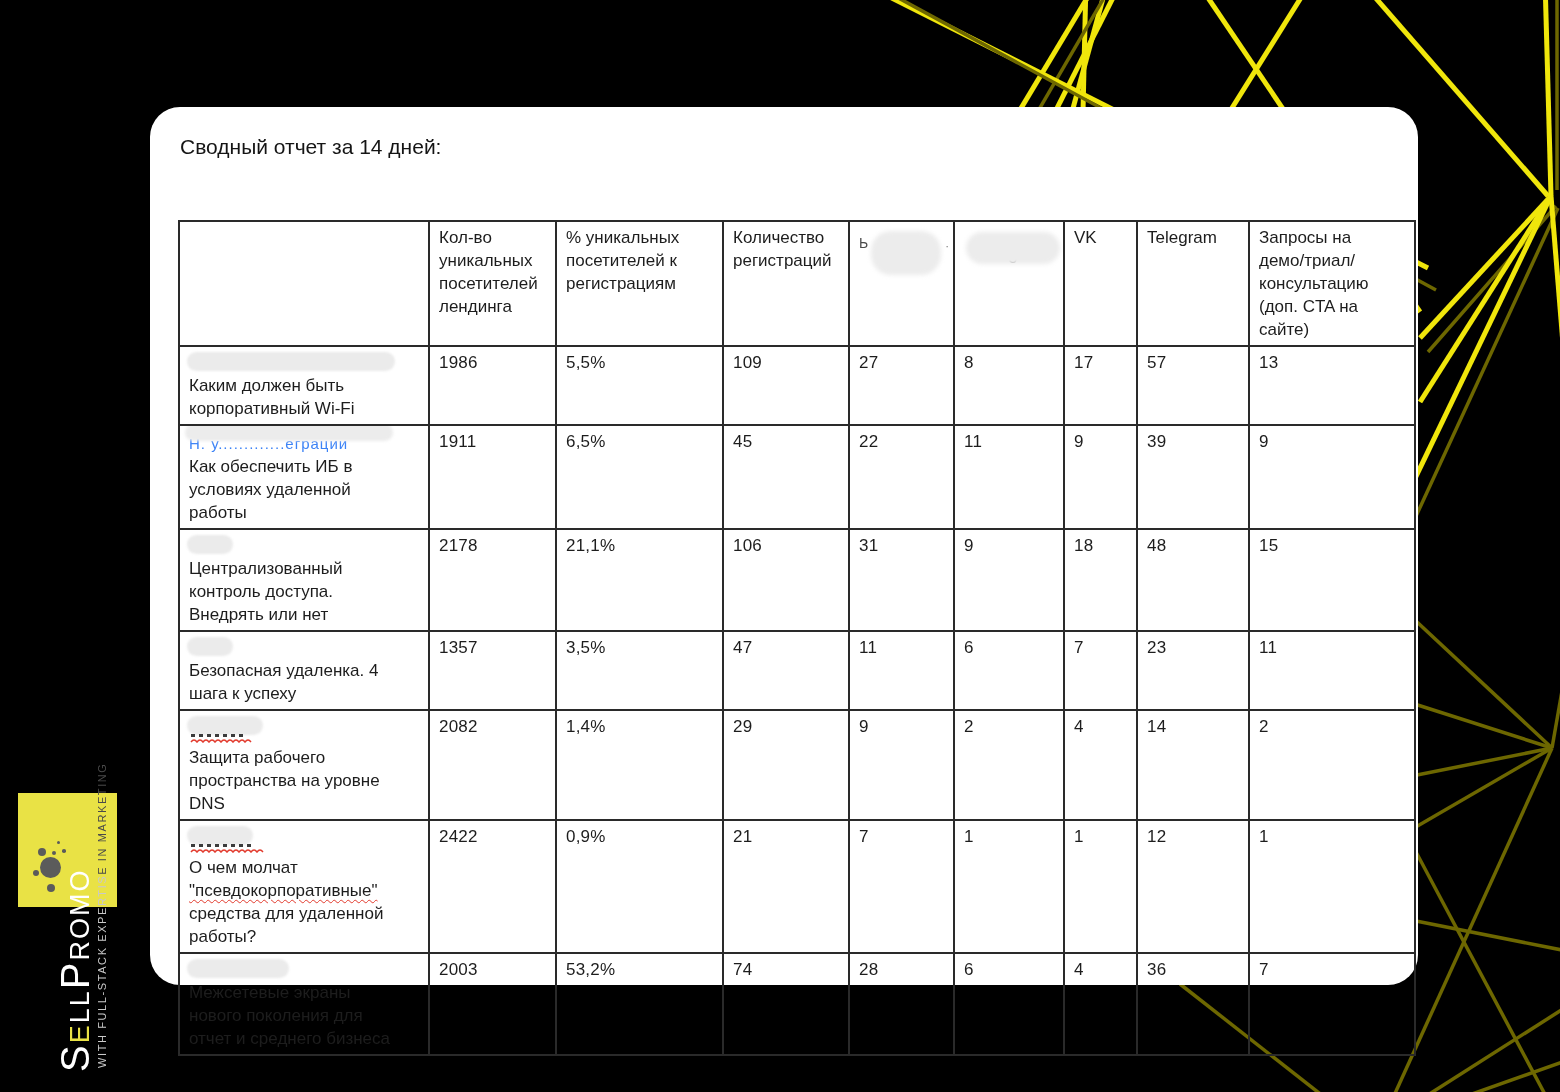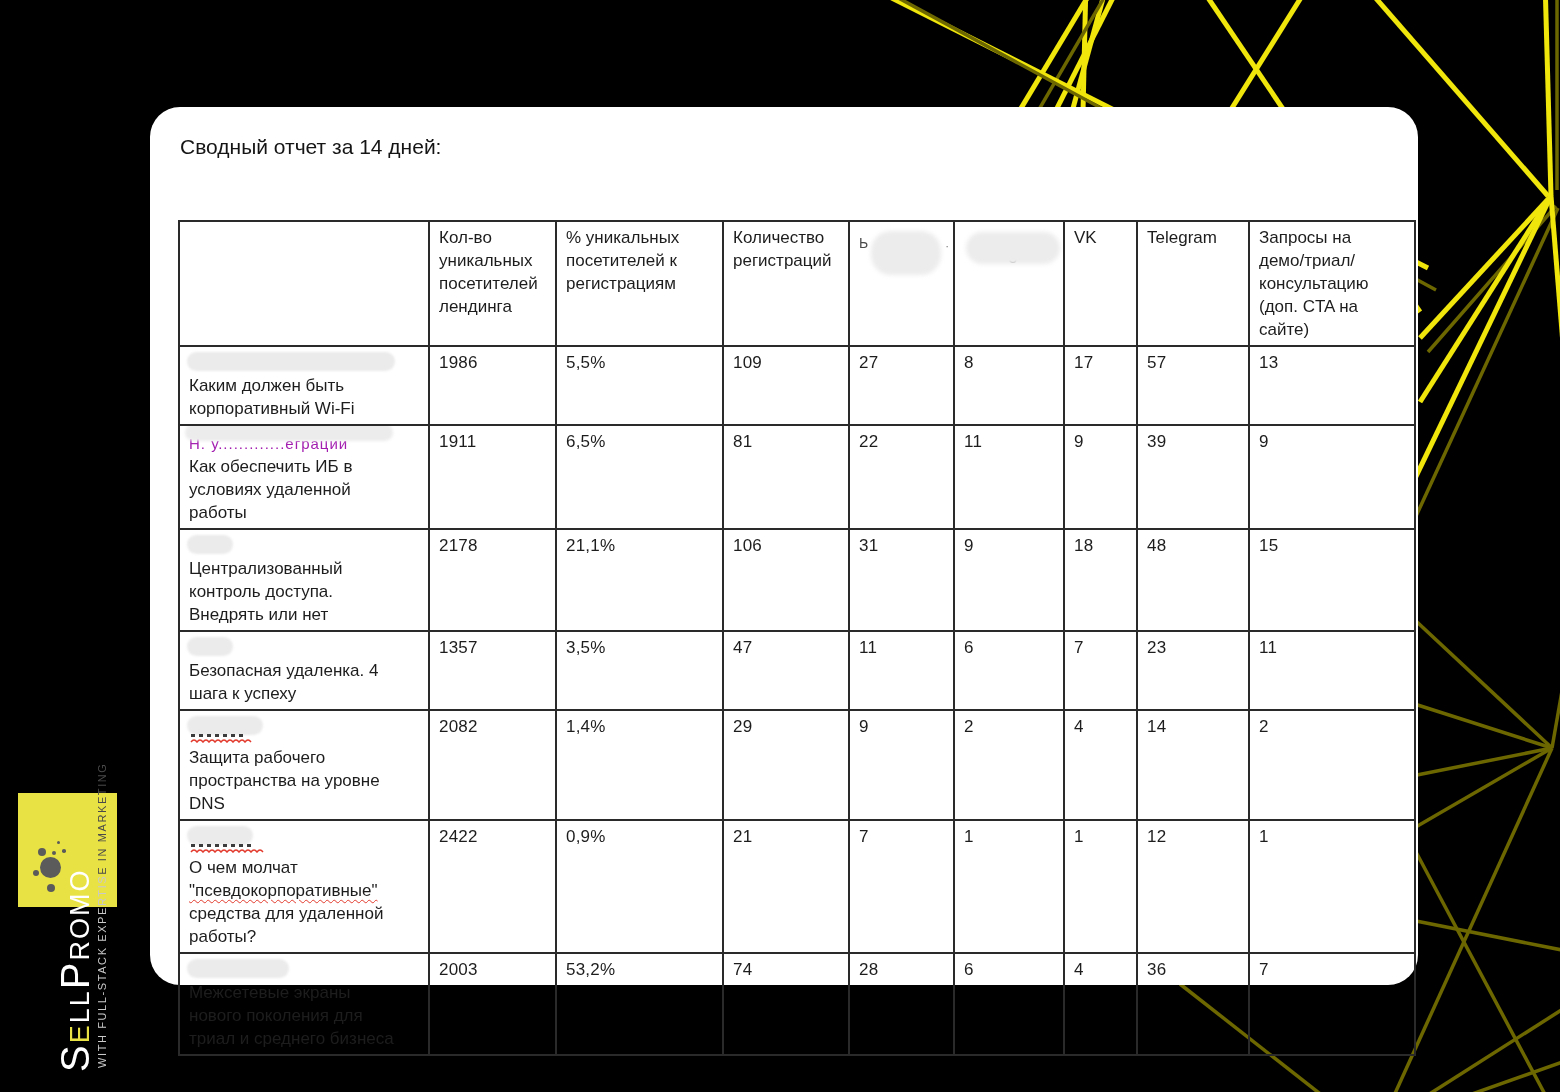--- a/index.html
+++ b/index.html
@@ -21,7 +21,7 @@
   
   .blob{background:#ebebeb;border-radius:10px;height:19px;filter:blur(1.3px);margin:1px 0 3px -2px;}
   .fragwrap{position:relative;height:24px;margin-bottom:1px;}
-  .fragtext{position:absolute;left:0;top:2px;font-size:15px;color:#a21caf;letter-spacing:1px;
+  .fragtext{position:absolute;left:0;top:2px;font-size:15px;color:#3b82f6;letter-spacing:1px;
         filter:blur(.4px);white-space:nowrap;}
   .fragcover{position:absolute;left:-4px;top:-6px;height:17px;background:#ececec;
         border-radius:9px;filter:blur(1.6px);}

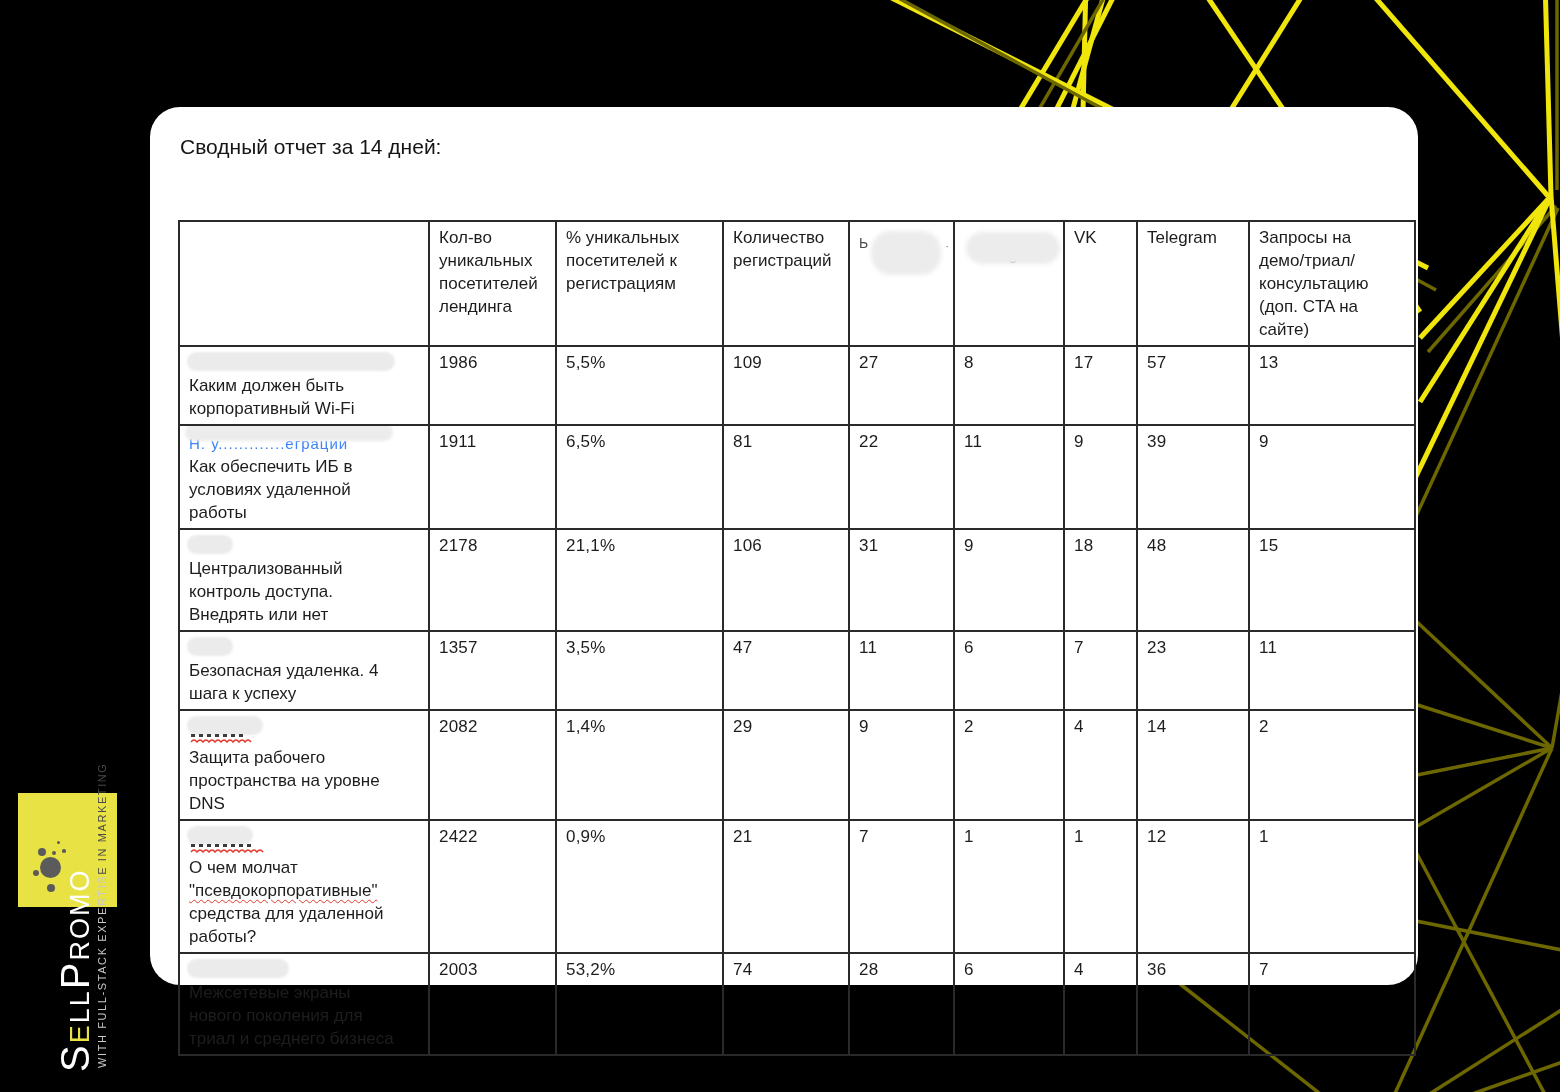--- a/index.html
+++ b/index.html
@@ -152,7 +152,7 @@
               </div><span>Как обеспечить ИБ в</span><br><span>условиях удаленной</span><br><span>работы</span></td>
             <td class="num">1911</td>
             <td class="num">6,5%</td>
-            <td class="num">81</td>
+            <td class="num">45</td>
             <td class="num">22</td>
             <td class="num">11</td>
             <td class="num">9</td>

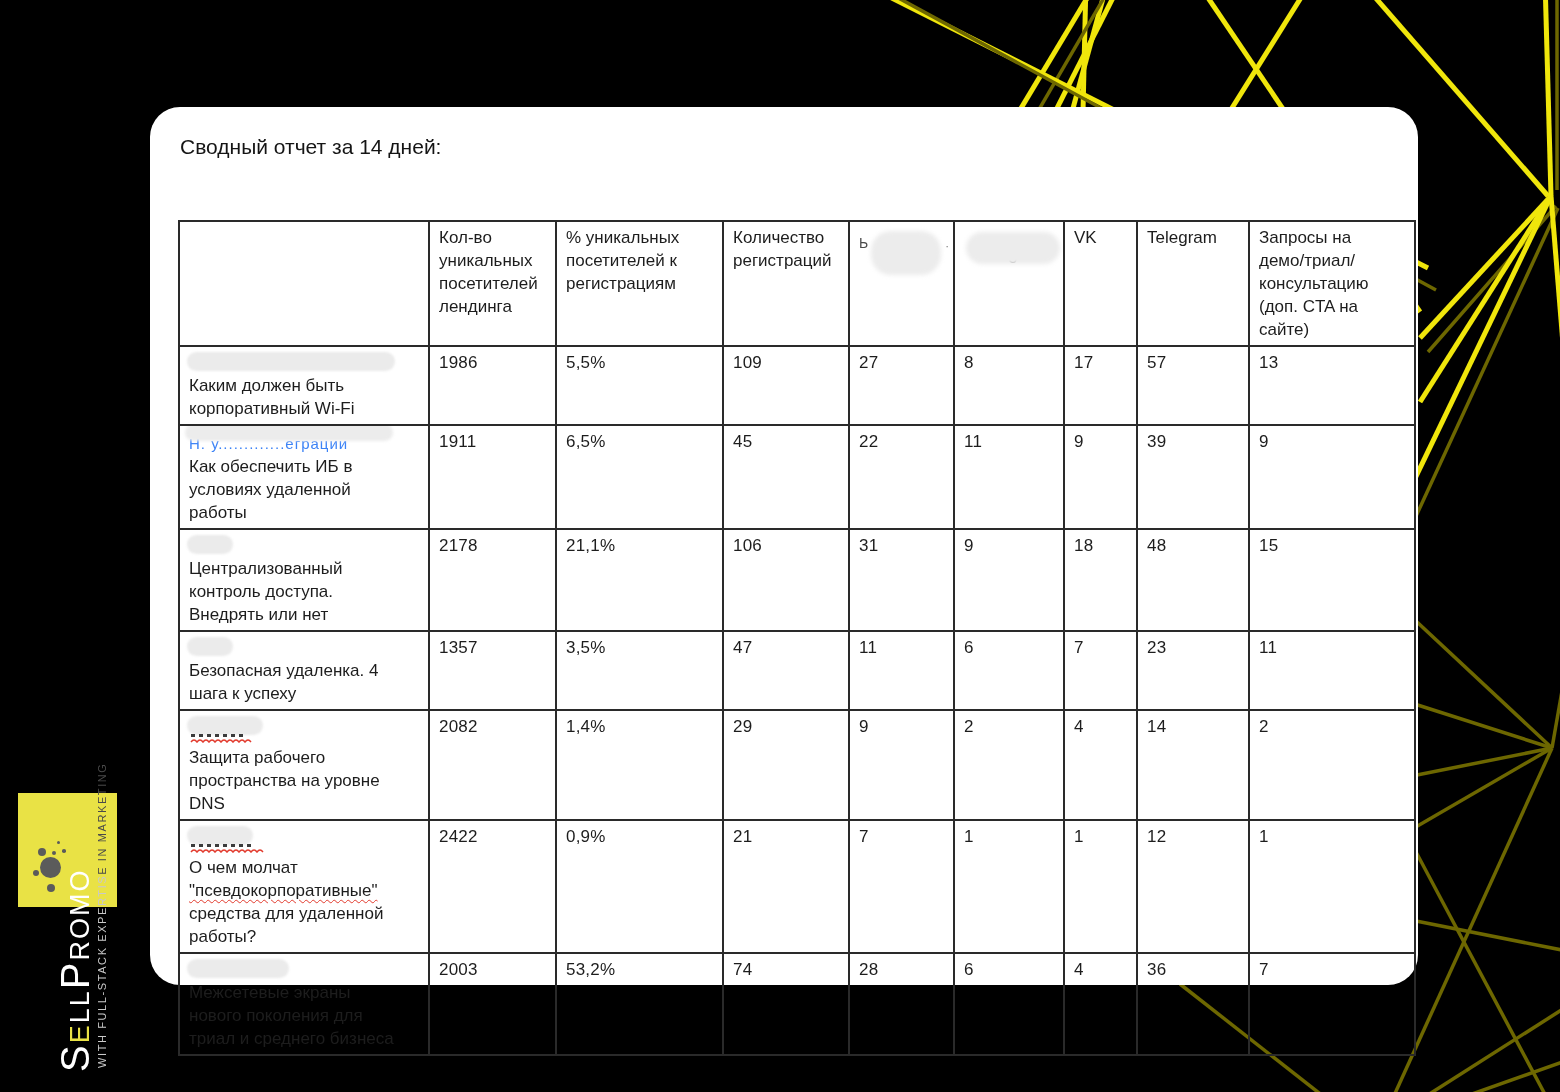--- a/index.html
+++ b/index.html
@@ -208,7 +208,7 @@
             <td class="num">1</td>
           </tr>
           <tr style="height: 93px;">
-            <td><div class="blob" style="width: 102px;"></div><span>Межсетевые экраны</span><br><span>нового поколения для</span><br><span>триал и среднего бизнеса</span></td>
+            <td><div class="blob" style="width: 102px;"></div><span>Межсетевые экраны</span><br><span>нового поколения для</span><br><span>отчет и среднего бизнеса</span></td>
             <td class="num">2003</td>
             <td class="num">53,2%</td>
             <td class="num">74</td>

